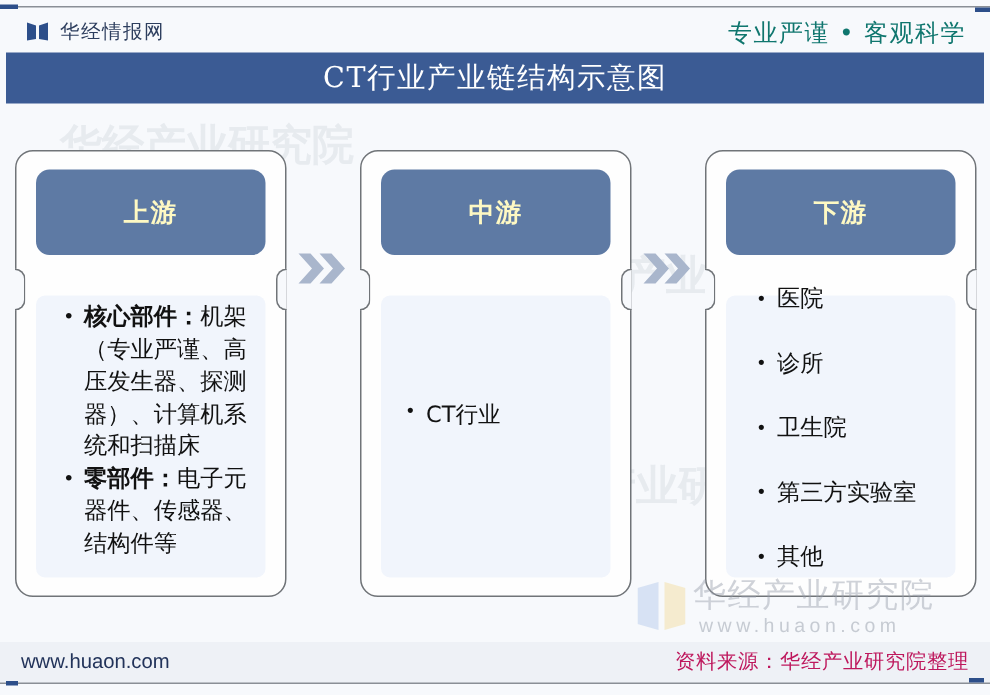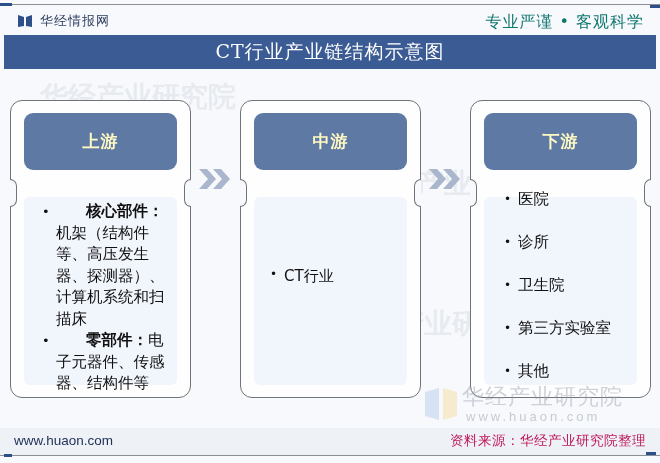--- a/index.html
+++ b/index.html
@@ -33,7 +33,7 @@
     .bullets-dense { position: absolute; left: 18px; top: 4px; width: 135px; list-style: none; font-size: 15.5px; line-height: 21.5px; }
     .bullets-dense li { position: relative; padding-left: 14px; }
     .bullets-dense li::before { content: "•"; position: absolute; left: 0; top: 0; font-size: 13px; }
-    .bullets-dense b { font-weight: bold; margin-left: 30px; }
+    .bullets-dense b { font-weight: bold; }
 
     .bullets-mid { position: absolute; left: 16px; top: 70px; list-style: none; font-size: 15px; }
     .bullets-mid li { position: relative; padding-left: 14px; }

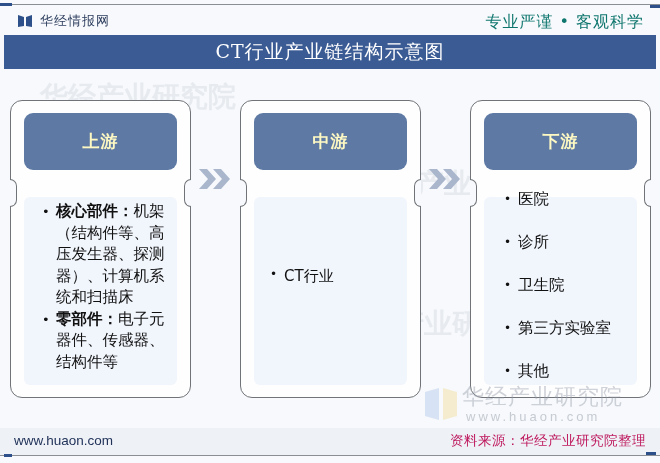--- a/index.html
+++ b/index.html
@@ -86,7 +86,7 @@
   </div>
   <div class="panel-body">
     <ul class="bullets-dense">
-      <li><b>核心部件：</b><span>机架（结构件等、高压发生器、探测器）、计算机系统和扫描床</span></li>
+      <li><b>核心部件：</b><span>机架（专业严谨、高压发生器、探测器）、计算机系统和扫描床</span></li>
       <li><b>零部件：</b><span>电子元器件、传感器、结构件等</span></li>
     </ul>
   </div>

